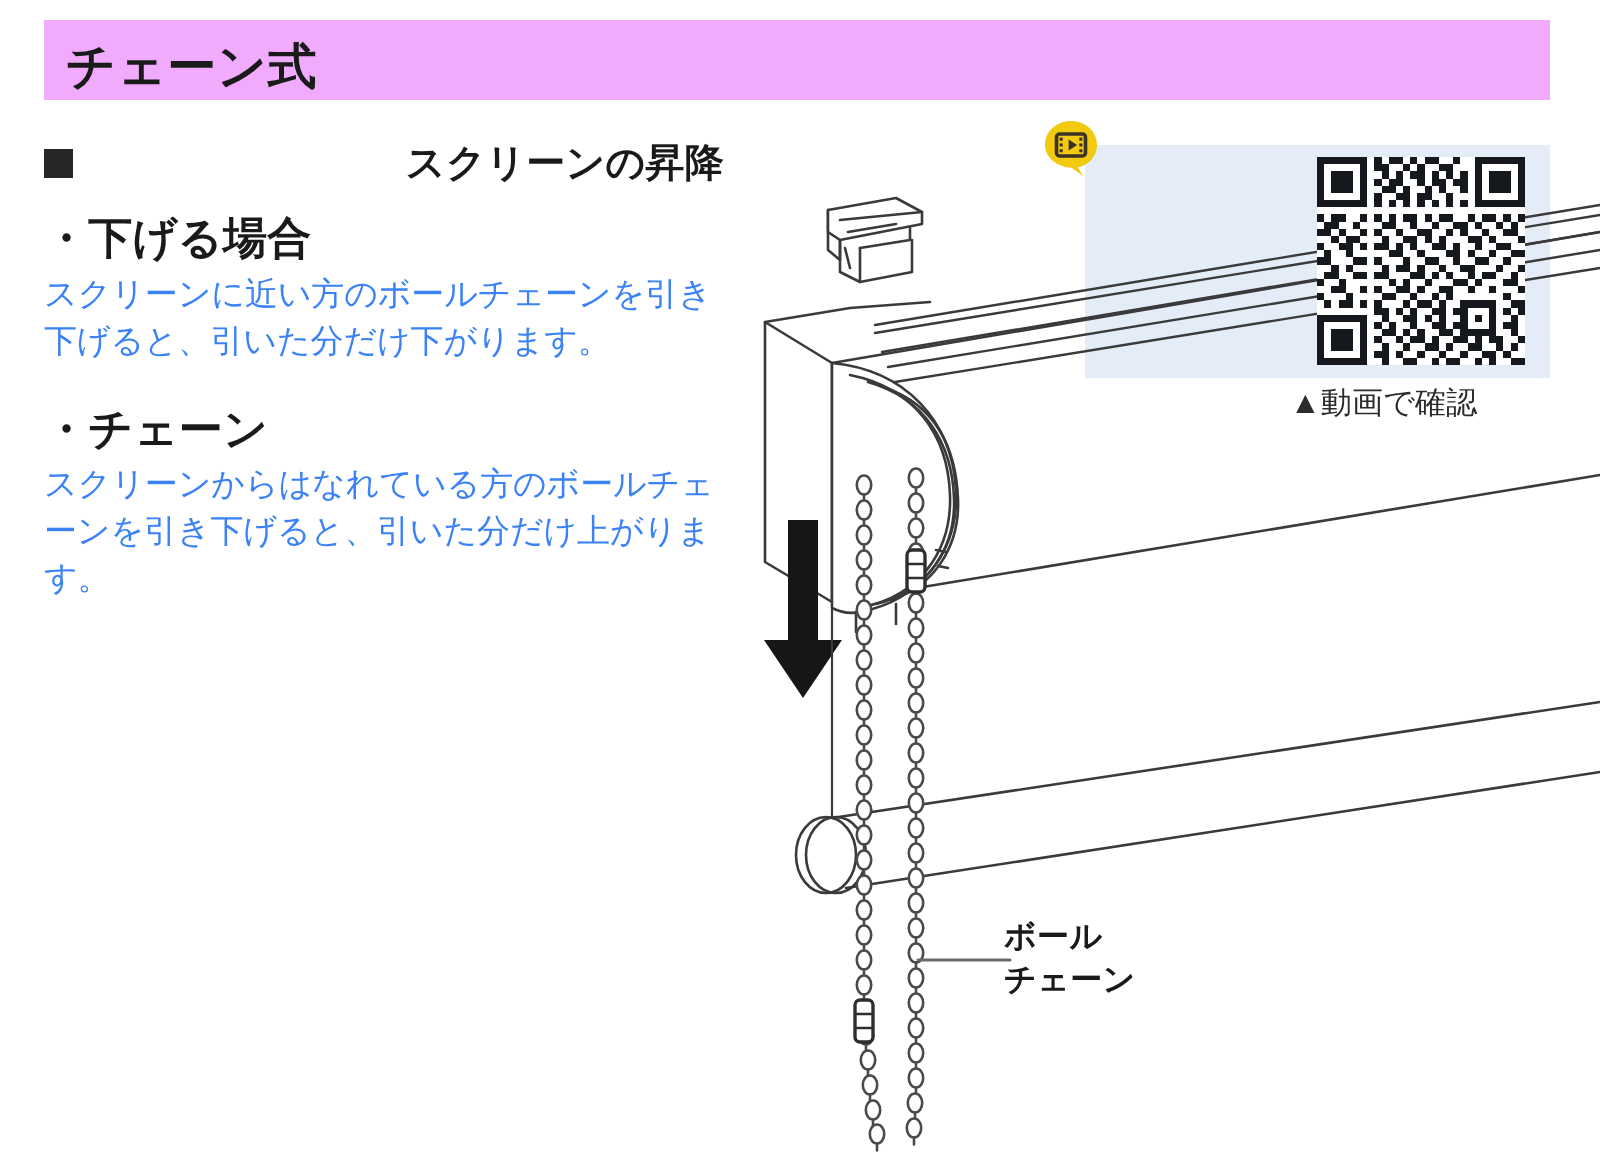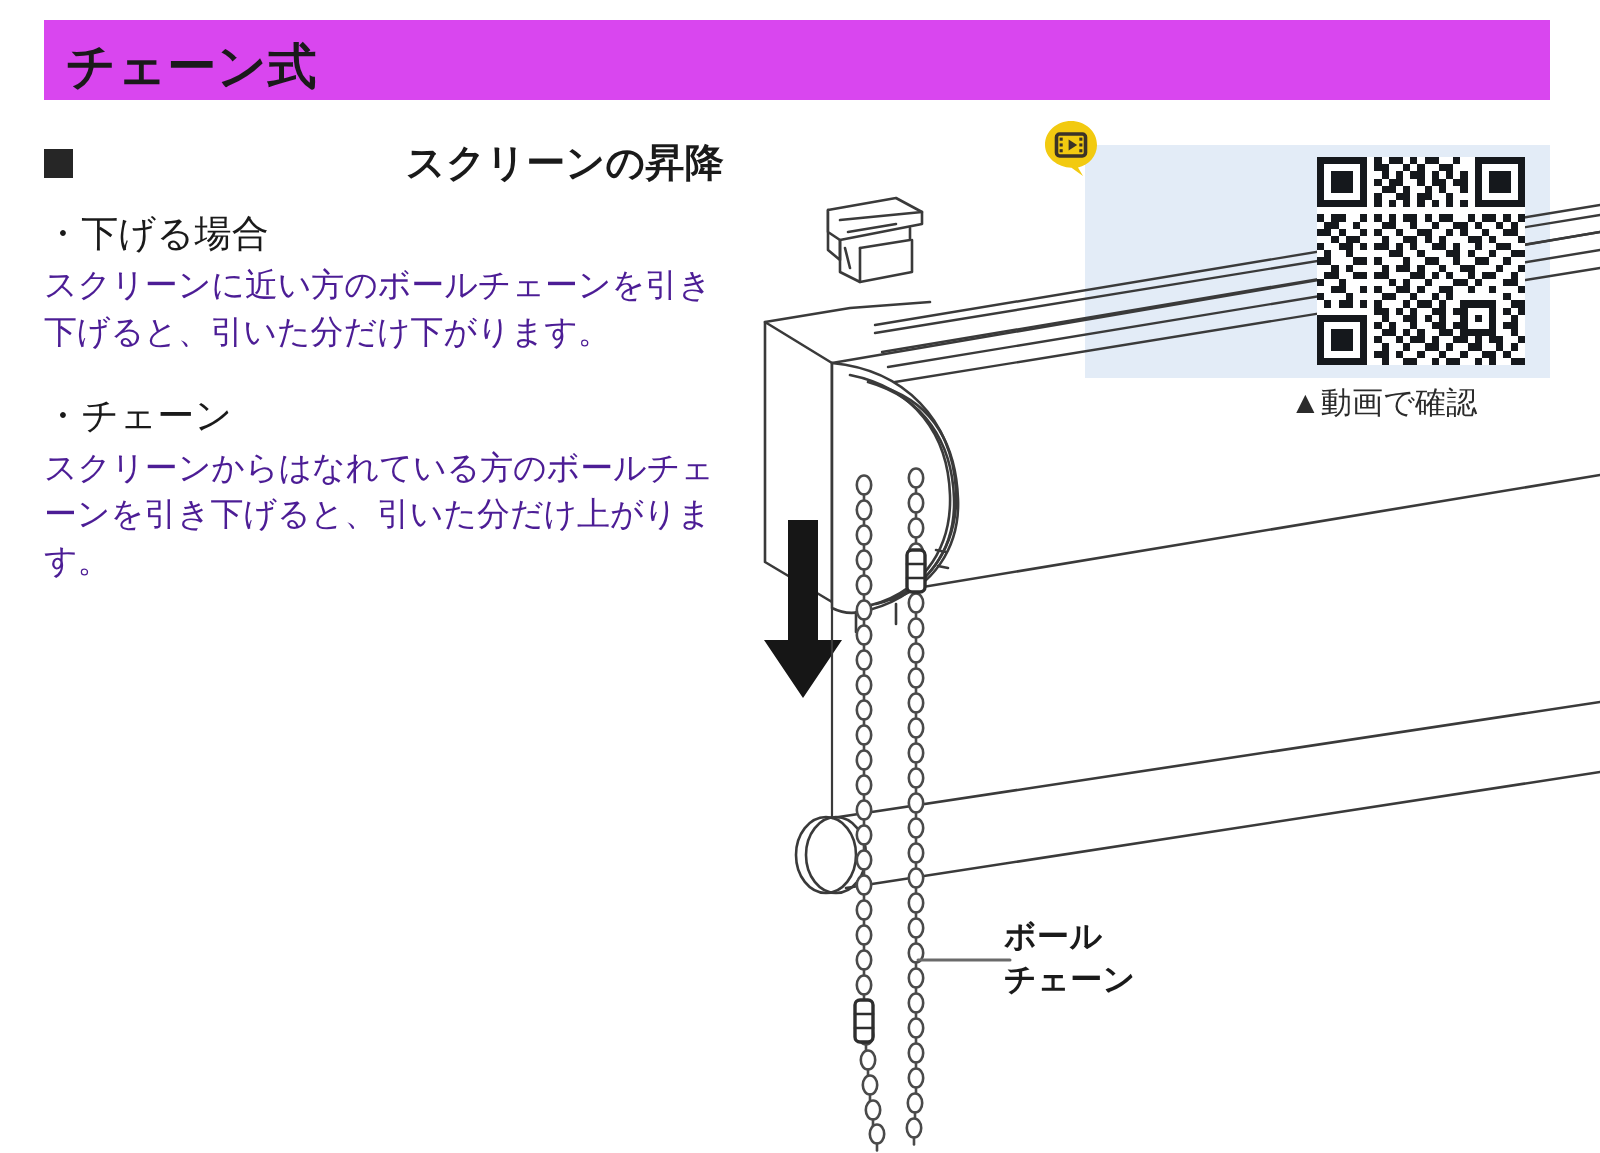--- a/index.html
+++ b/index.html
@@ -29,7 +29,7 @@
     top: 20px;
     width: 1506px;
     height: 80px;
-    background: #d946ef;
+    background: #f0abfc;
     display: flex;
     align-items: center;
     justify-content: space-between;

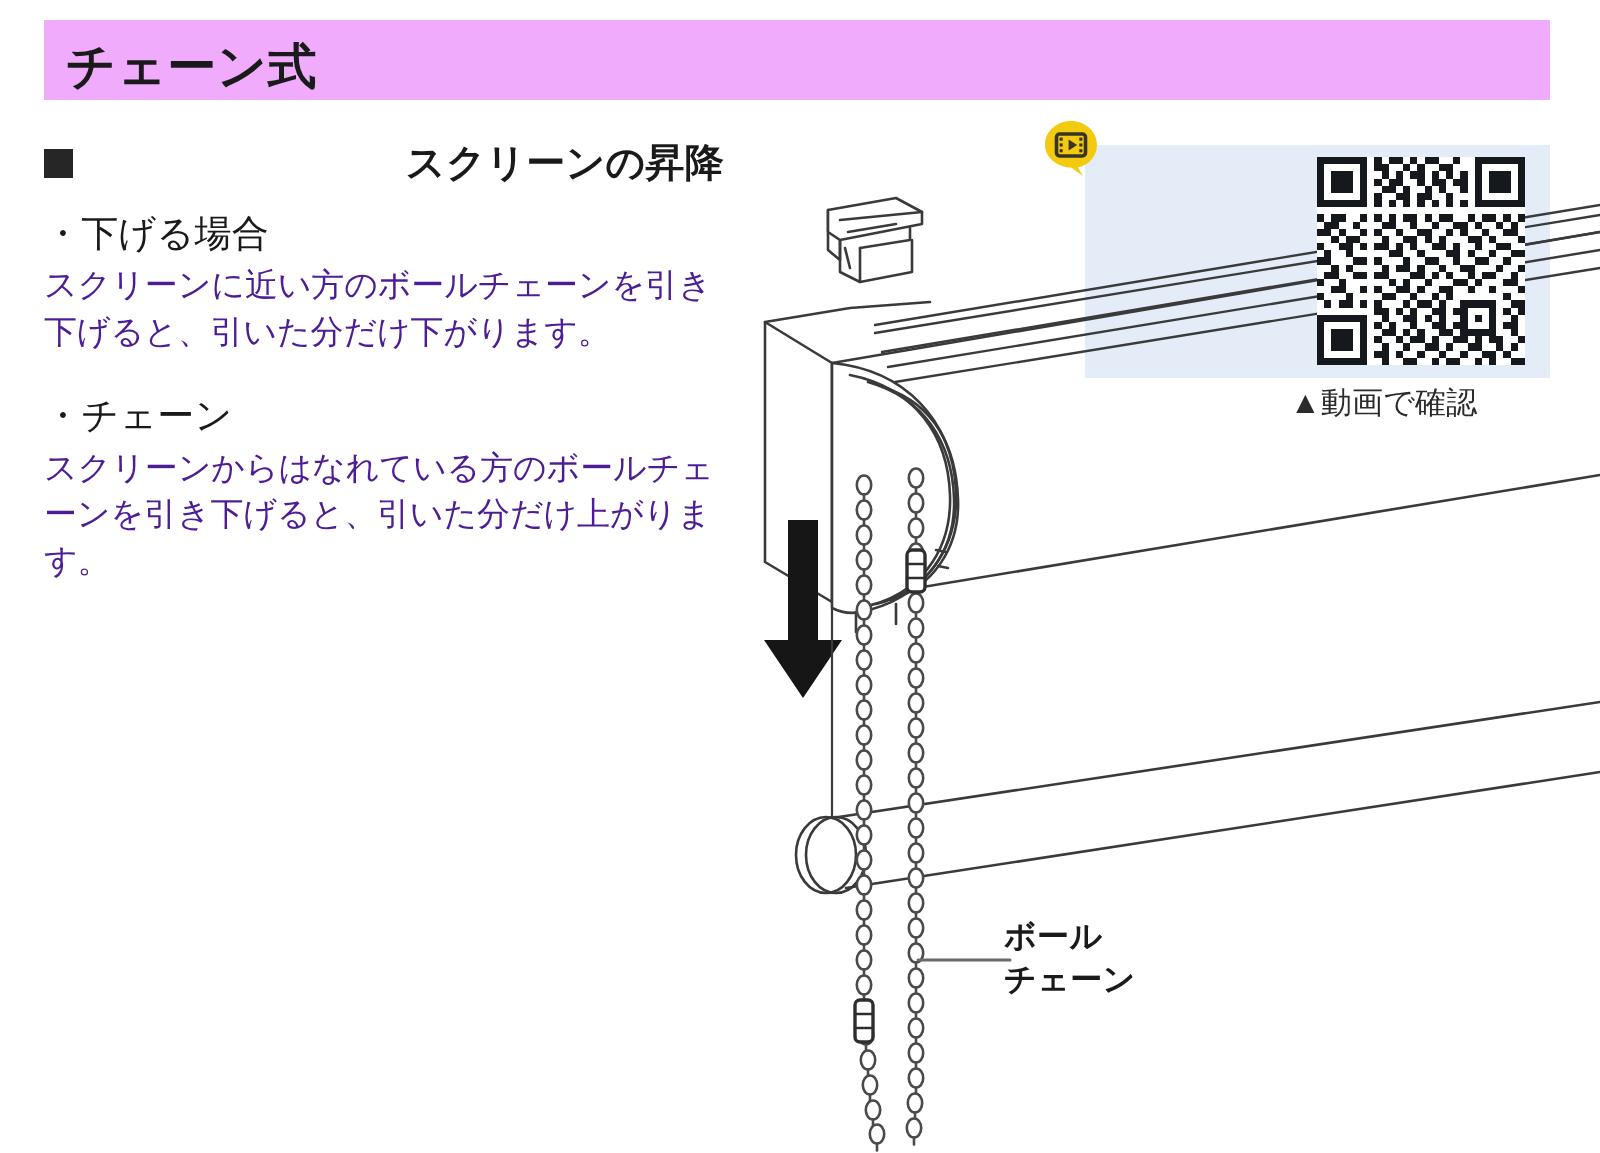--- a/index.html
+++ b/index.html
@@ -82,8 +82,8 @@
   .sub-block { margin-bottom: 38px; }
   .sub-block:last-child { margin-bottom: 0; }
   .sub-heading {
-    font-size: 37px;
-    font-weight: normal;
+    font-size: 44px;
+    font-weight: bold;
     color: #1a1a1a;
     line-height: 1.2;
     margin: 0 0 6px 0;

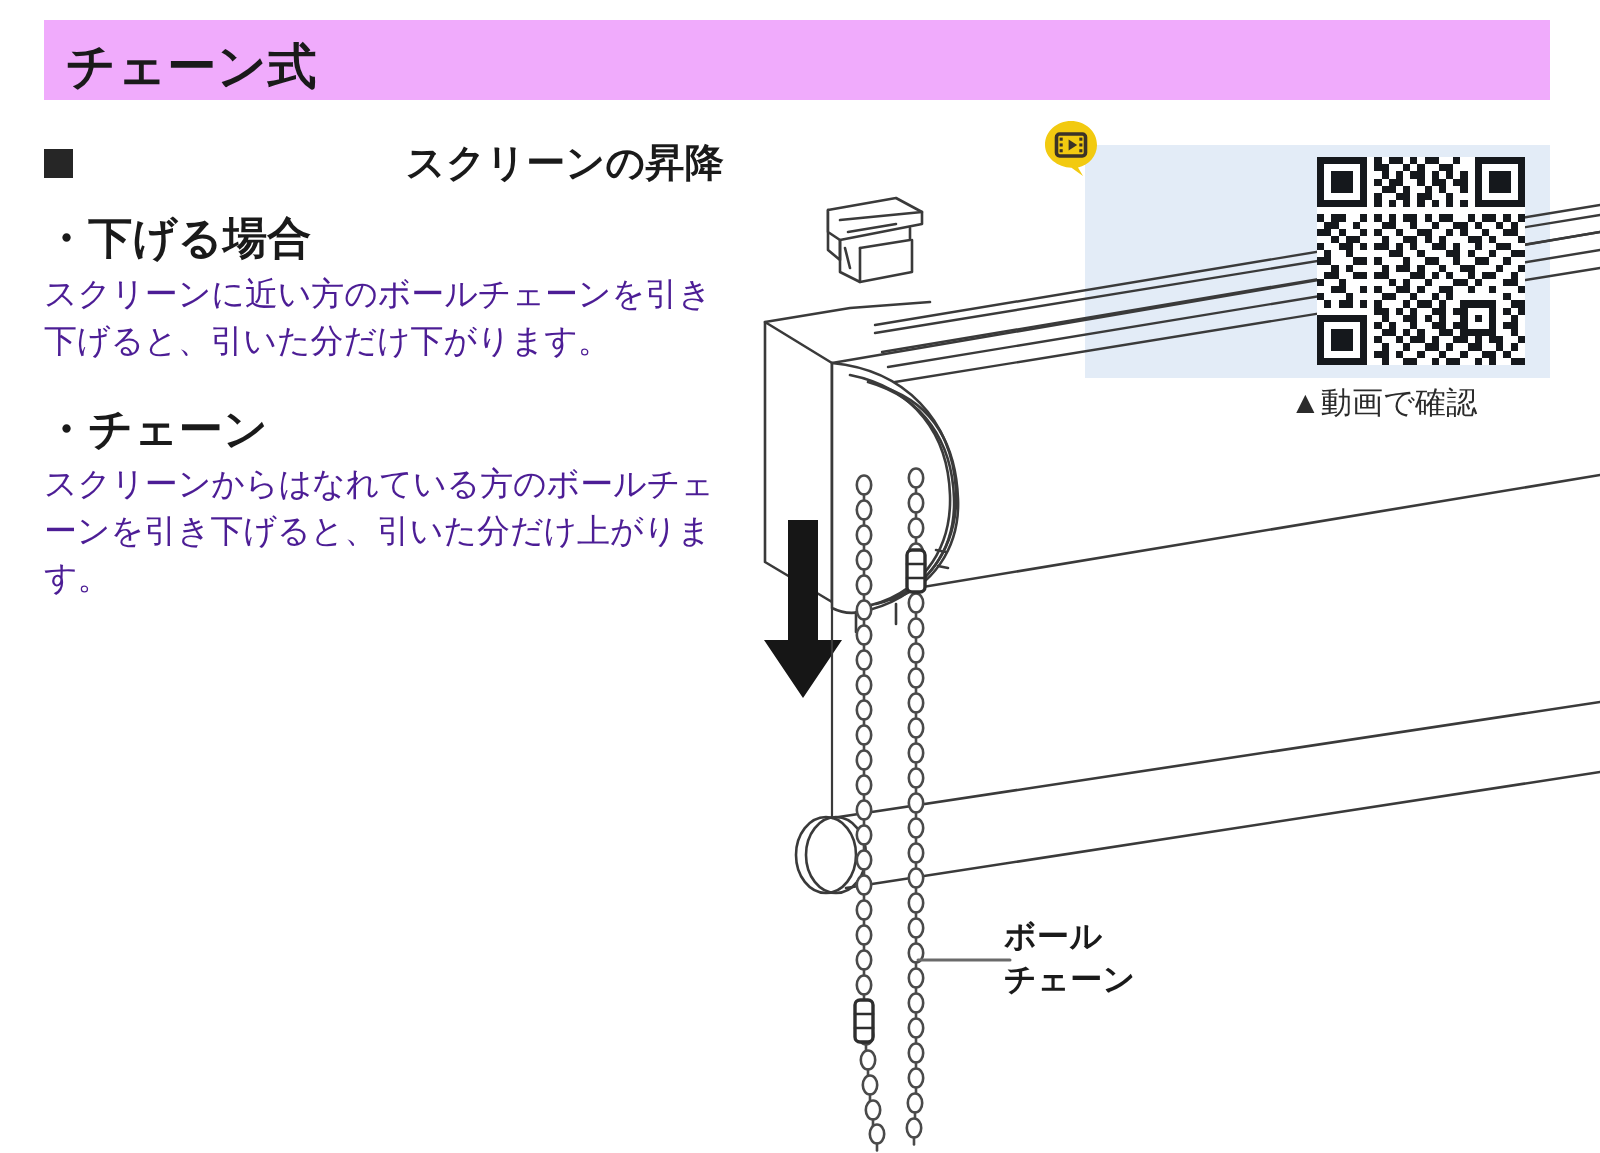--- a/index.html
+++ b/index.html
@@ -92,7 +92,7 @@
   .body-text {
     font-size: 33px;
     font-weight: normal;
-    color: #4c1d95;
+    color: #3b82f6;
     line-height: 1.42;
     margin: 0;
     letter-spacing: -0.005em;

